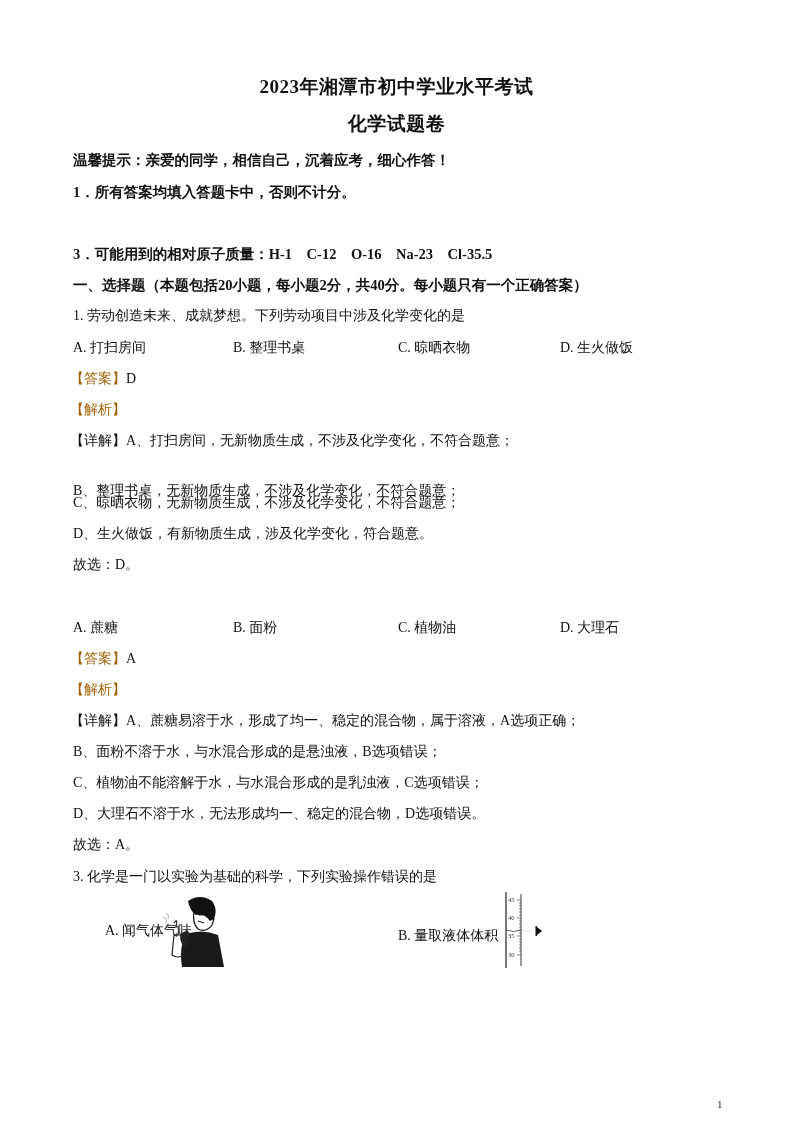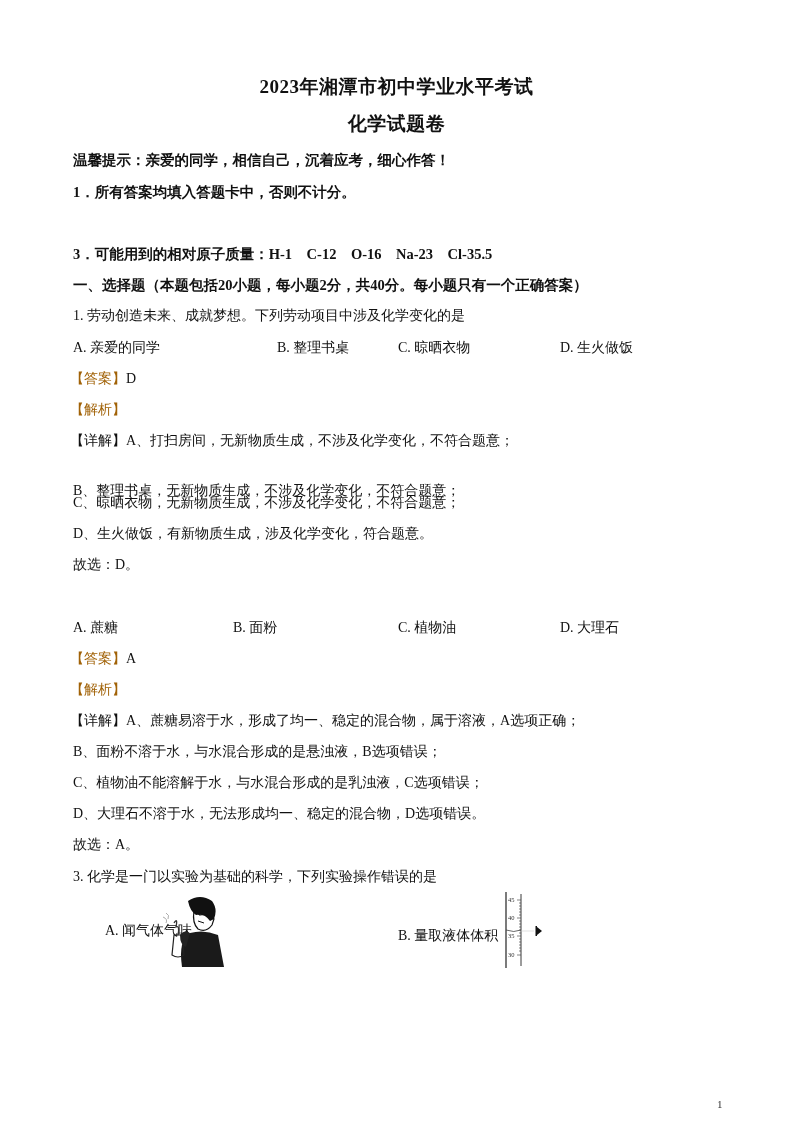--- a/index.html
+++ b/index.html
@@ -39,7 +39,7 @@
   <div class="line bold" style="top:276px;">一、选择题（本题包括20小题，每小题2分，共40分。每小题只有一个正确答案）</div>
 
   <div class="line" style="top:307px;">1. 劳动创造未来、成就梦想。下列劳动项目中涉及化学变化的是</div>
-  <div class="opt" style="left:73px; top:339px;">A.  亲爱的同学</div>
+  <div class="opt" style="left:73px; top:339px;">A.  打扫房间</div>
   <div class="opt" style="left:233px; top:339px;margin-left:44px;">B.  整理书桌</div>
   <div class="opt" style="left:398px; top:339px;">C.  晾晒衣物</div>
   <div class="opt" style="left:560px; top:339px;">D.  生火做饭</div>

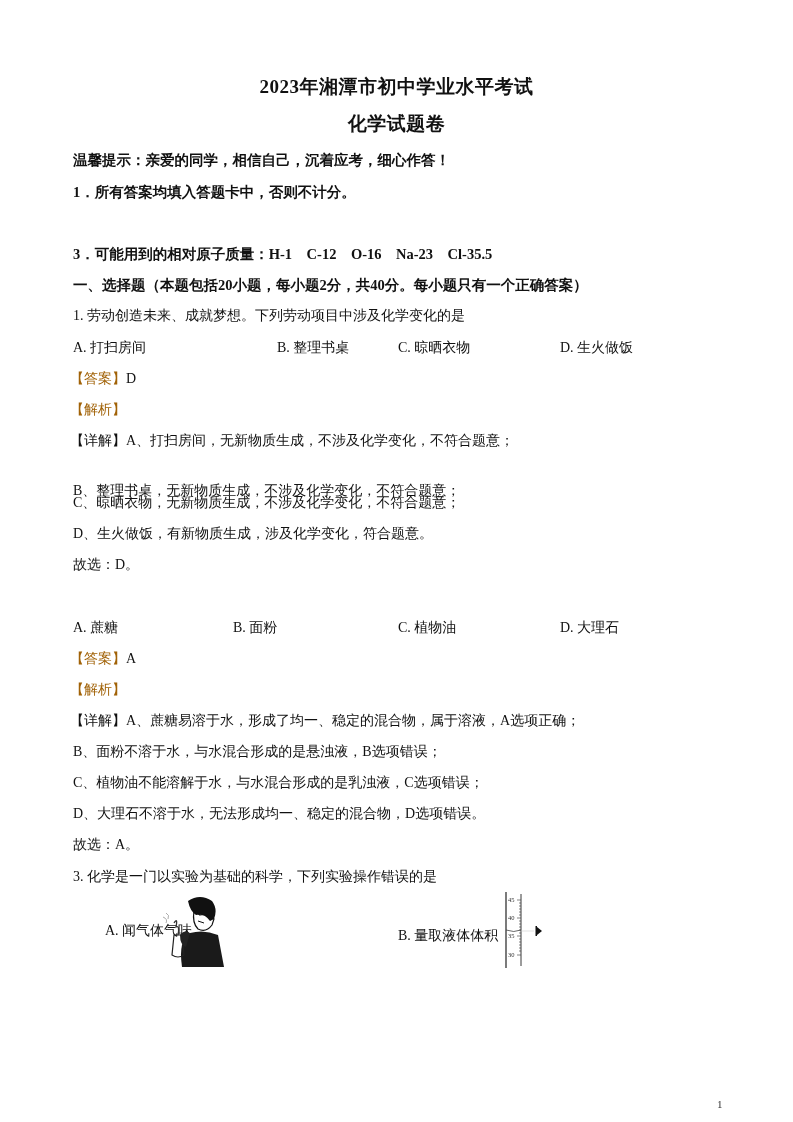--- a/index.html
+++ b/index.html
@@ -40,7 +40,7 @@
 
   <div class="line" style="top:307px;">1. 劳动创造未来、成就梦想。下列劳动项目中涉及化学变化的是</div>
   <div class="opt" style="left:73px; top:339px;">A.  打扫房间</div>
-  <div class="opt" style="left:233px; top:339px;margin-left:44px;">B.  整理书桌</div>
+  <div class="opt" style="left:233px; top:339px;">B.  整理书桌</div>
   <div class="opt" style="left:398px; top:339px;">C.  晾晒衣物</div>
   <div class="opt" style="left:560px; top:339px;">D.  生火做饭</div>
   <div class="line" style="top:370px; left:70px;">

